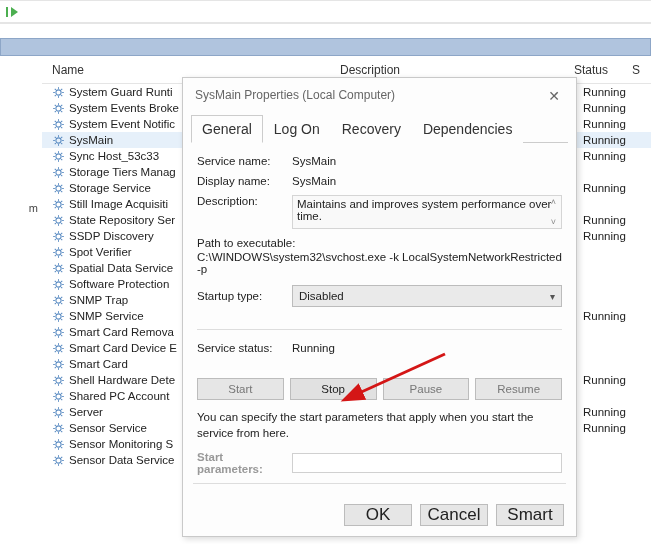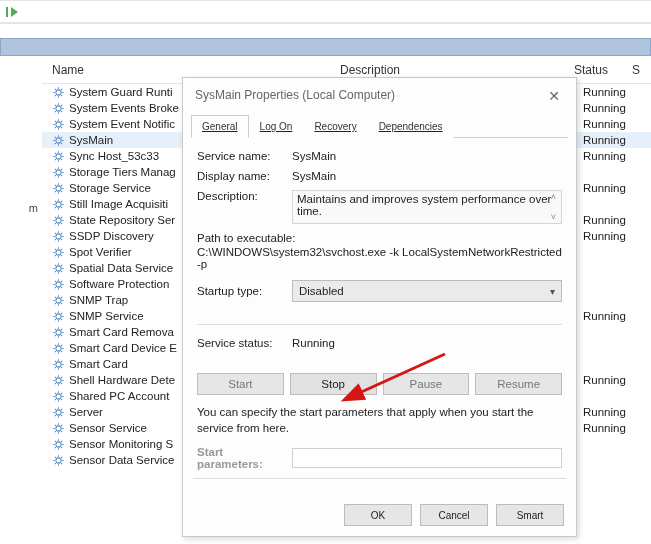--- a/index.html
+++ b/index.html
@@ -129,8 +129,7 @@
     display: flex;
     margin: 6px 8px 0 8px;
     border-bottom: 1px solid #ccc;
-    font-size: 10px;
-    text-decoration: underline;
+    font-size: 14px;
   }
   .tab {
     padding: 5px 10px;

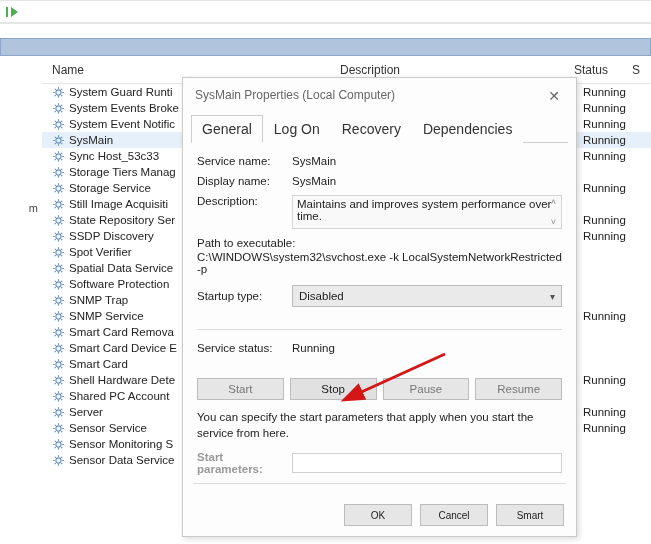--- a/index.html
+++ b/index.html
@@ -238,7 +238,7 @@
     height: 22px;
     border: 1px solid #bcbcbc;
     background: #e6e6e6;
-    font-size: 10px;
+    font-size: 17px;
     display: flex;
     align-items: center;
     justify-content: center;

